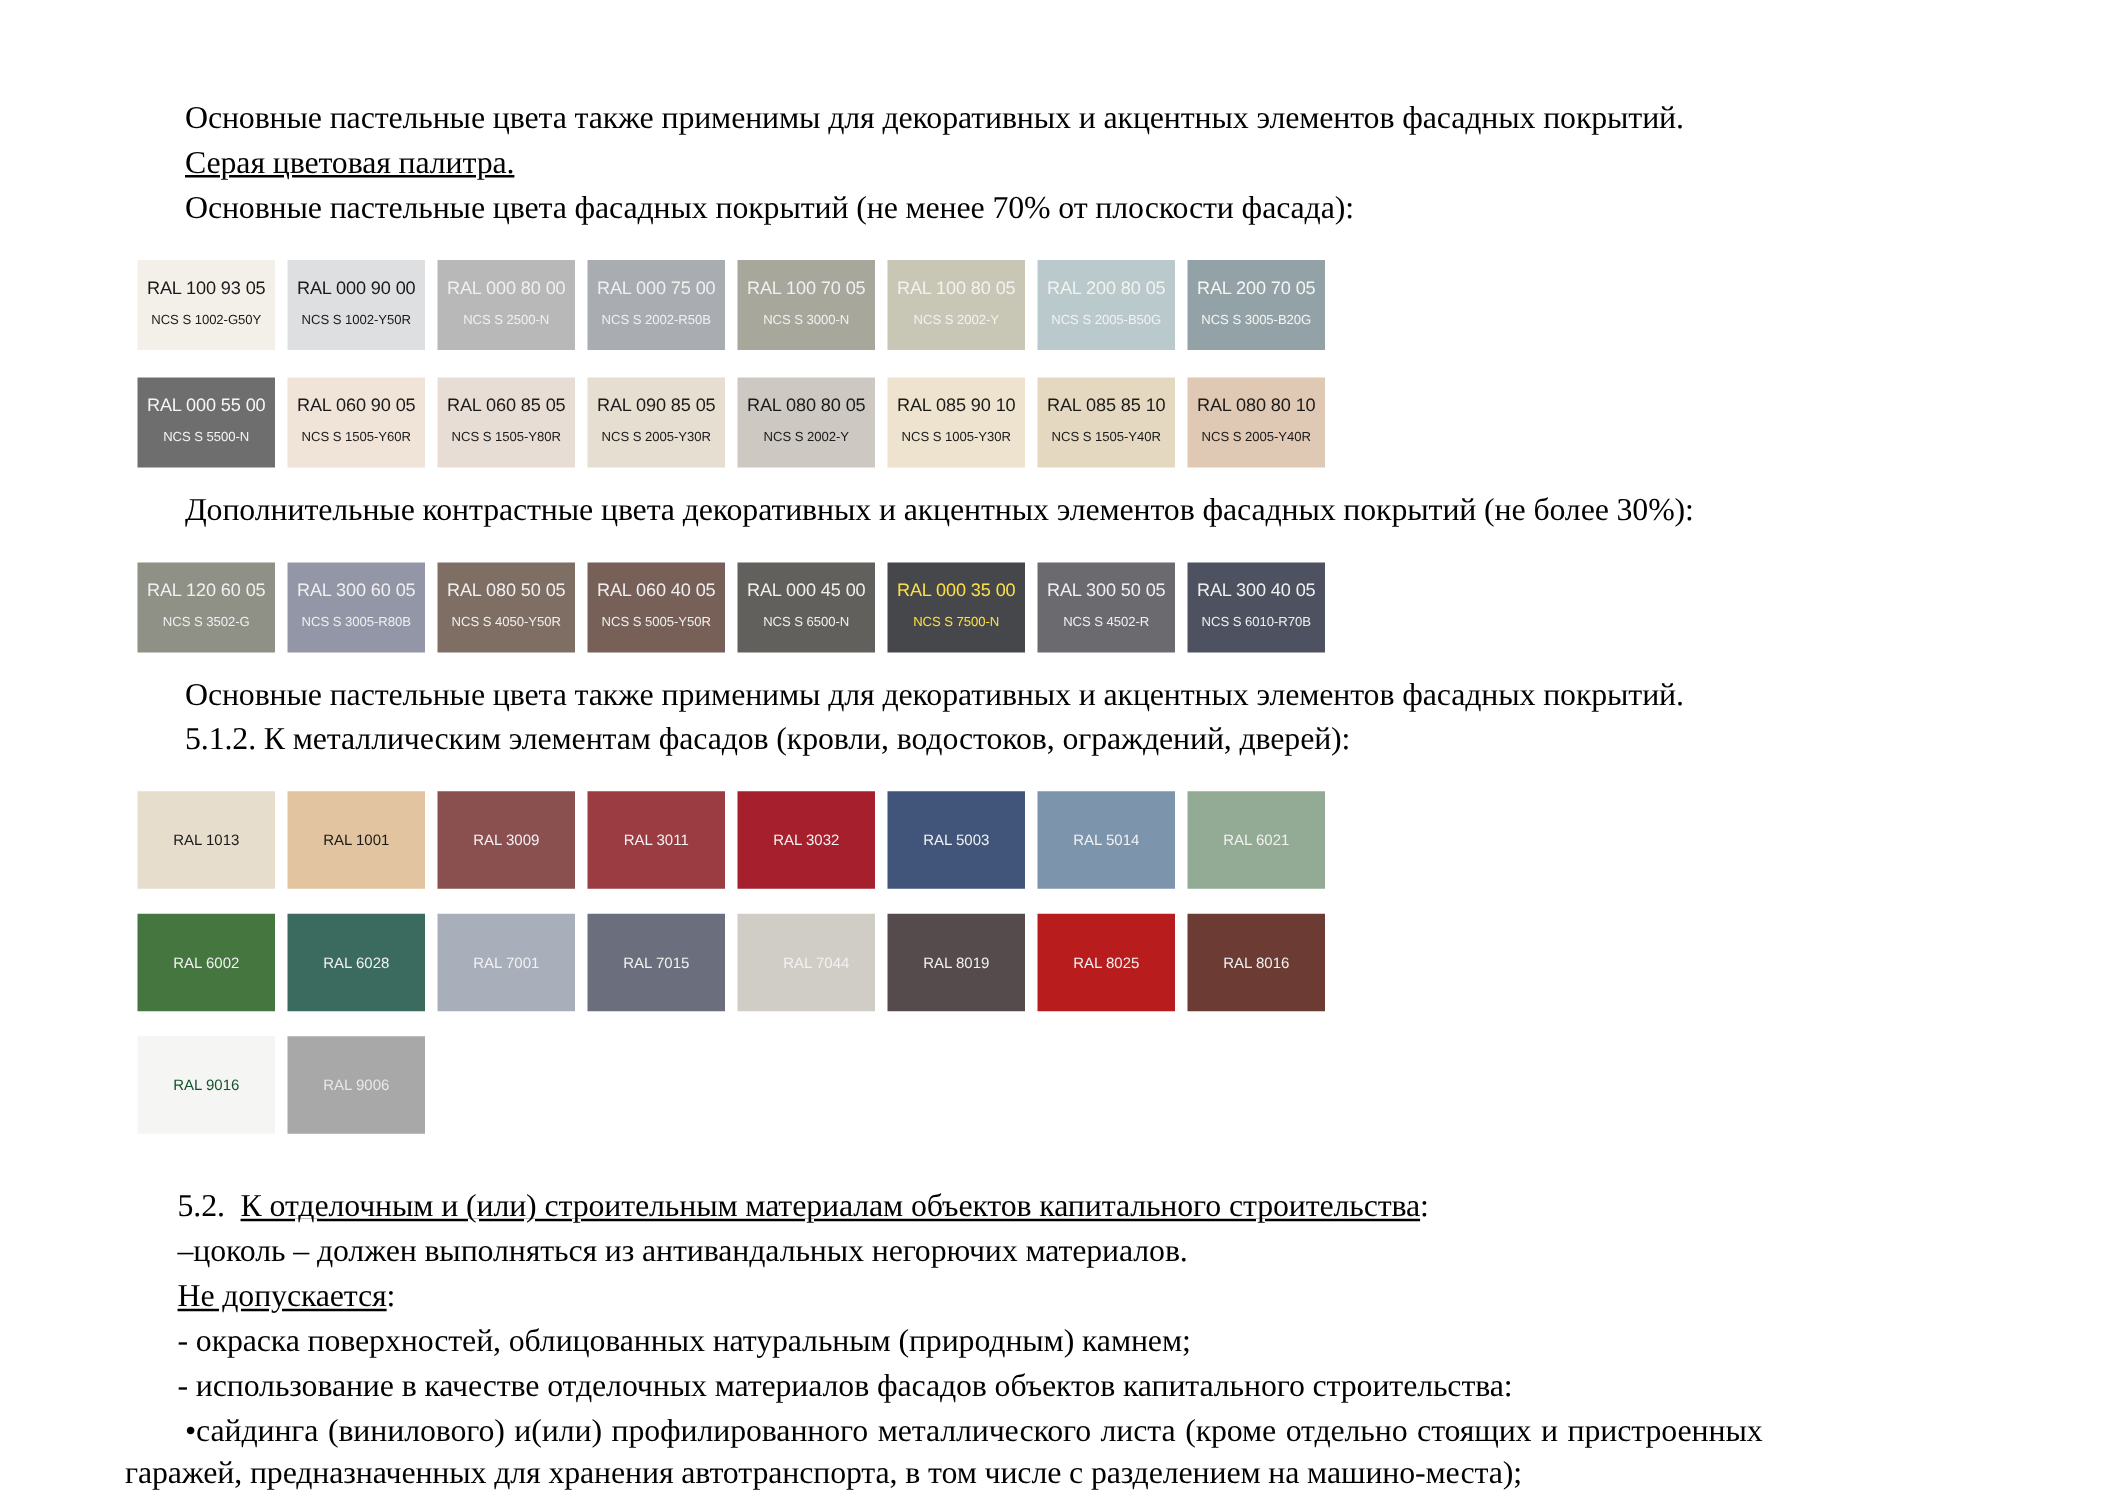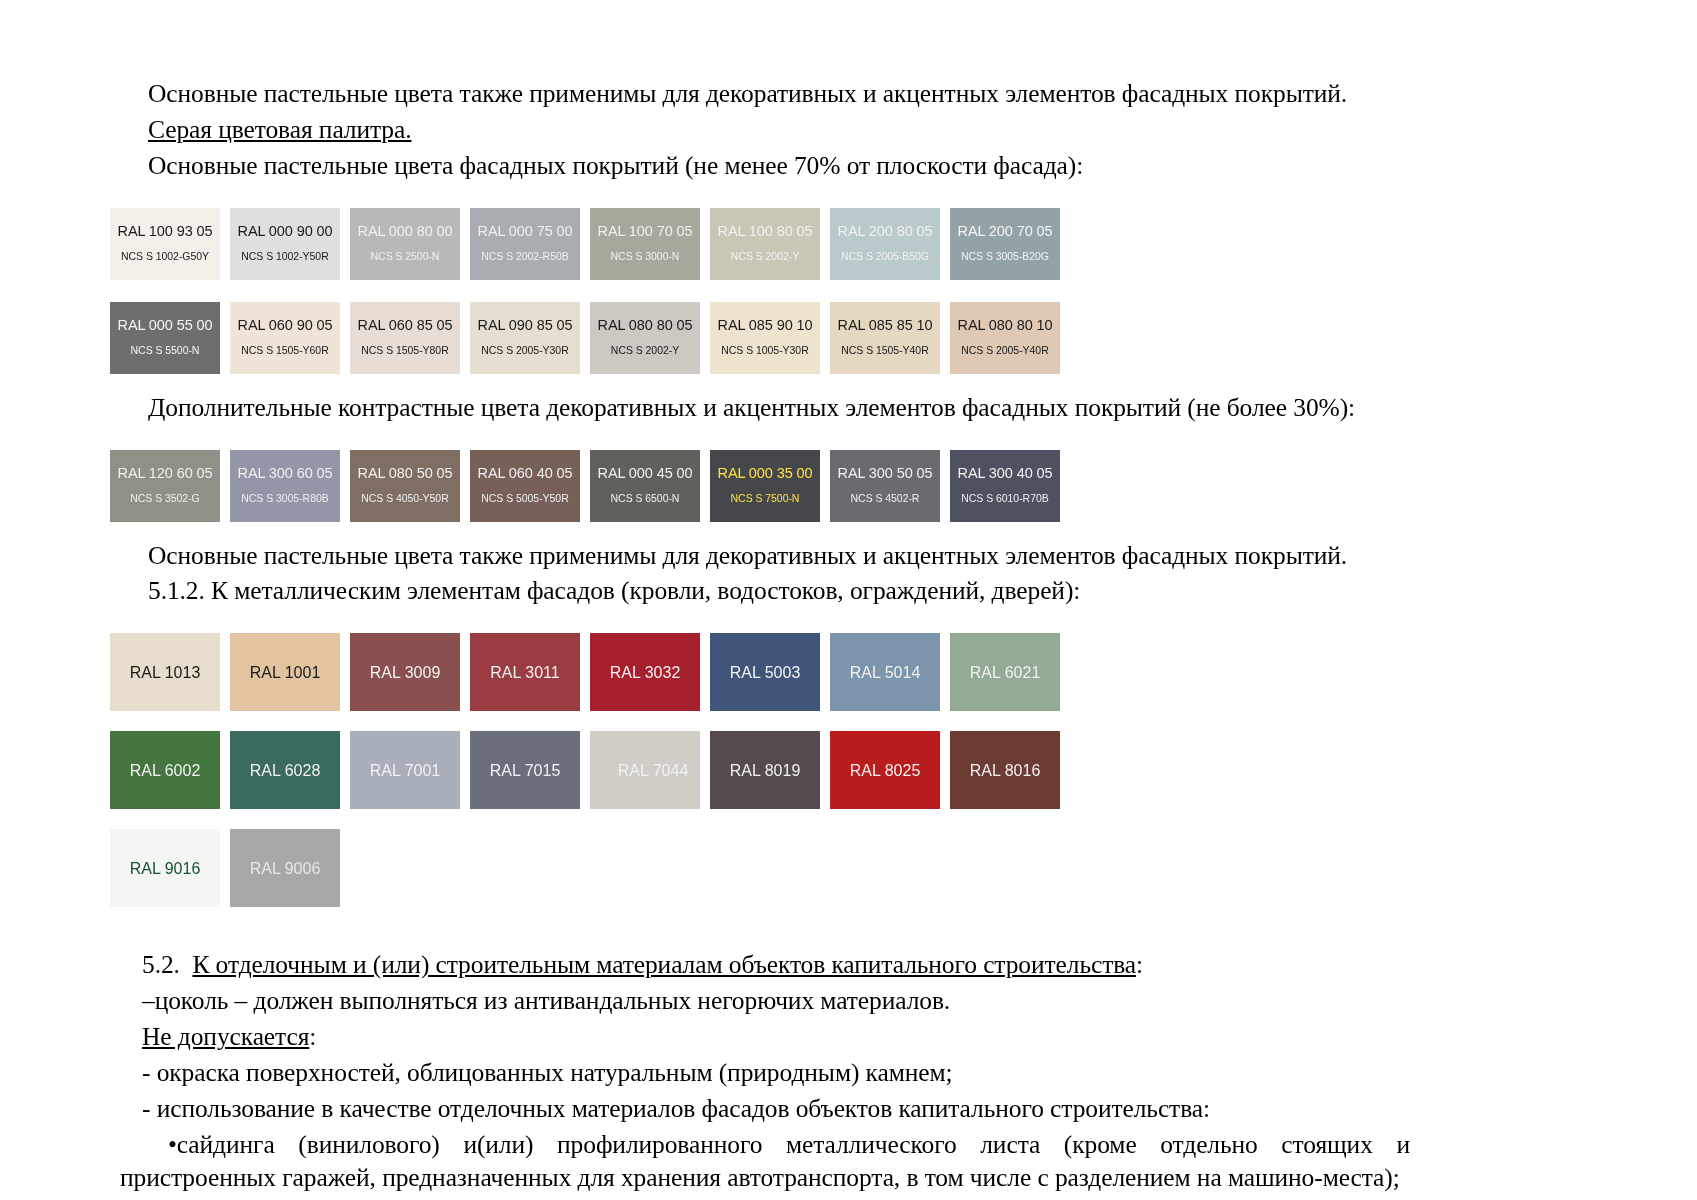--- a/index.html
+++ b/index.html
@@ -83,7 +83,7 @@
     justify-content: center;
   }
   .swatch.metal .ral {
-    font-size: 16px;
+    font-size: 12px;
     letter-spacing: 0px;
   }
 

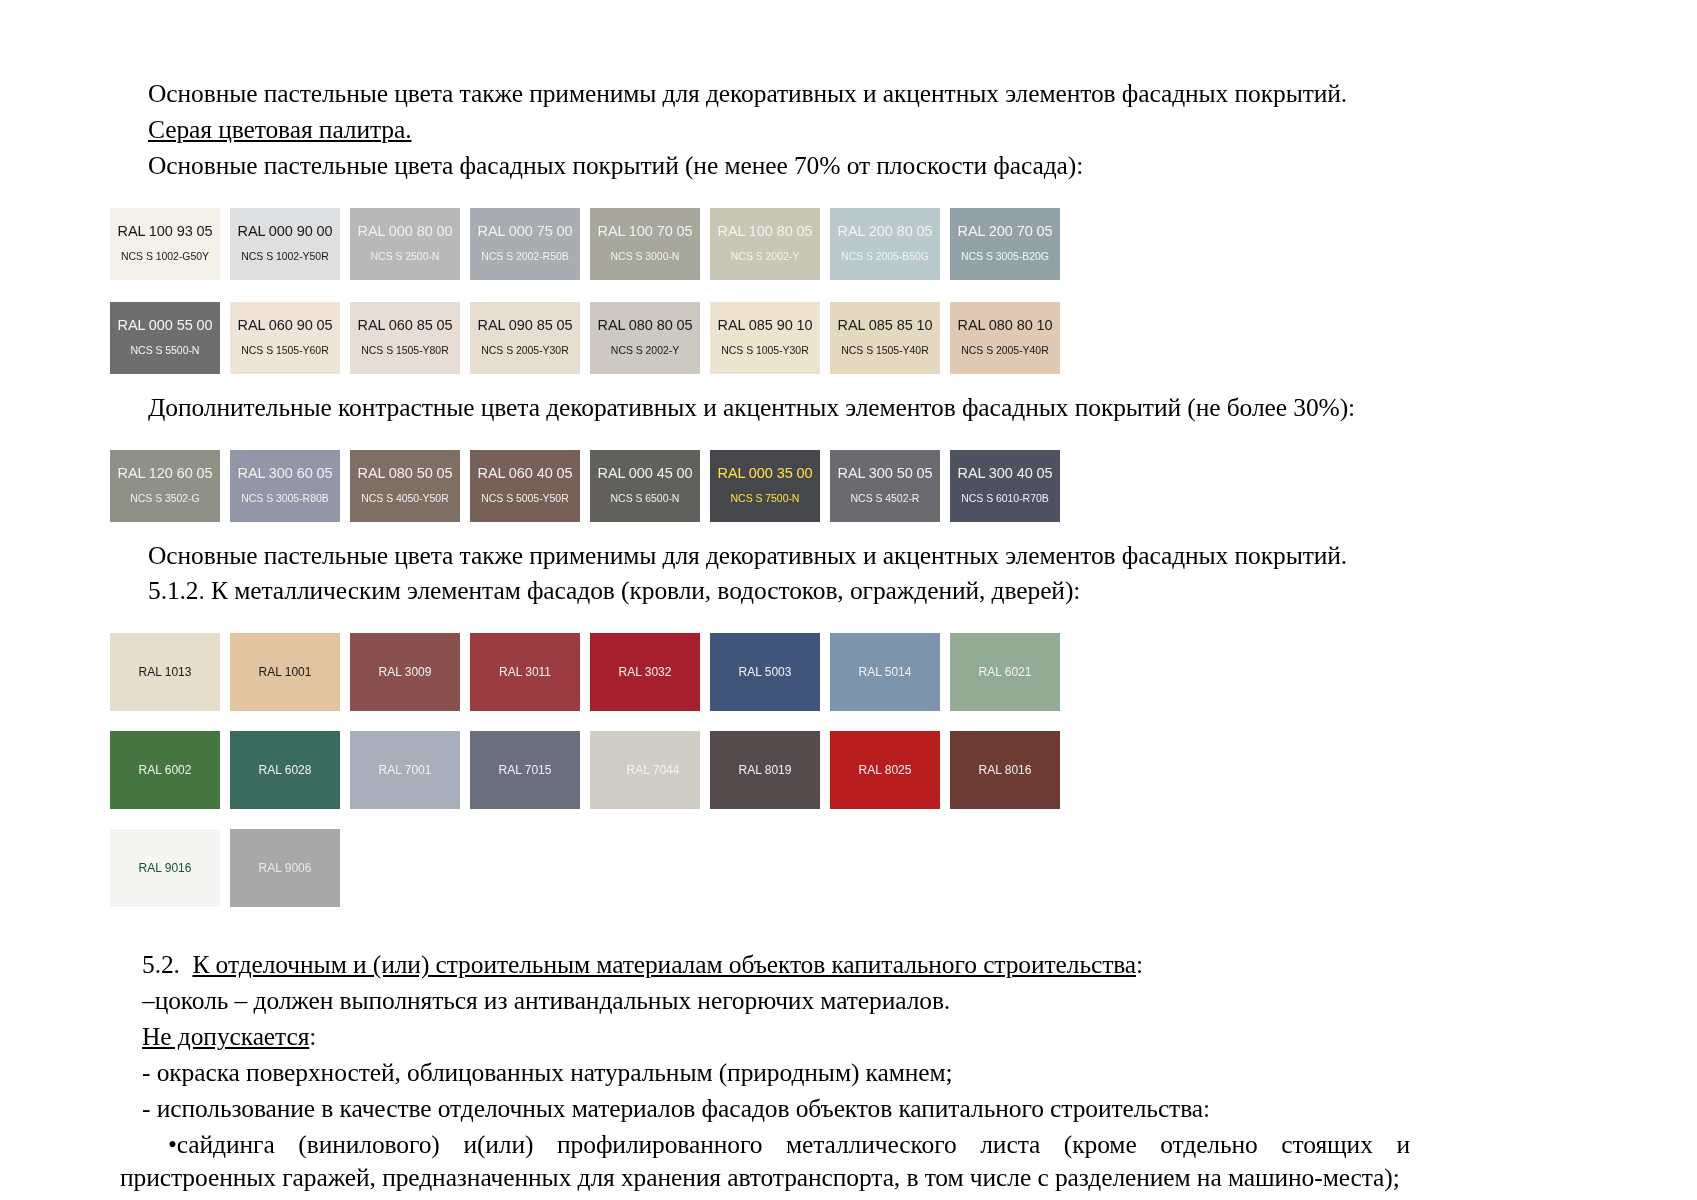--- a/index.html
+++ b/index.html
@@ -36,7 +36,6 @@
   .para.justify {
     text-align: justify;
     text-indent: 48px;
-    margin-left: 20px;
   }
   .u { text-decoration: underline; text-underline-offset: 2px; }
 

